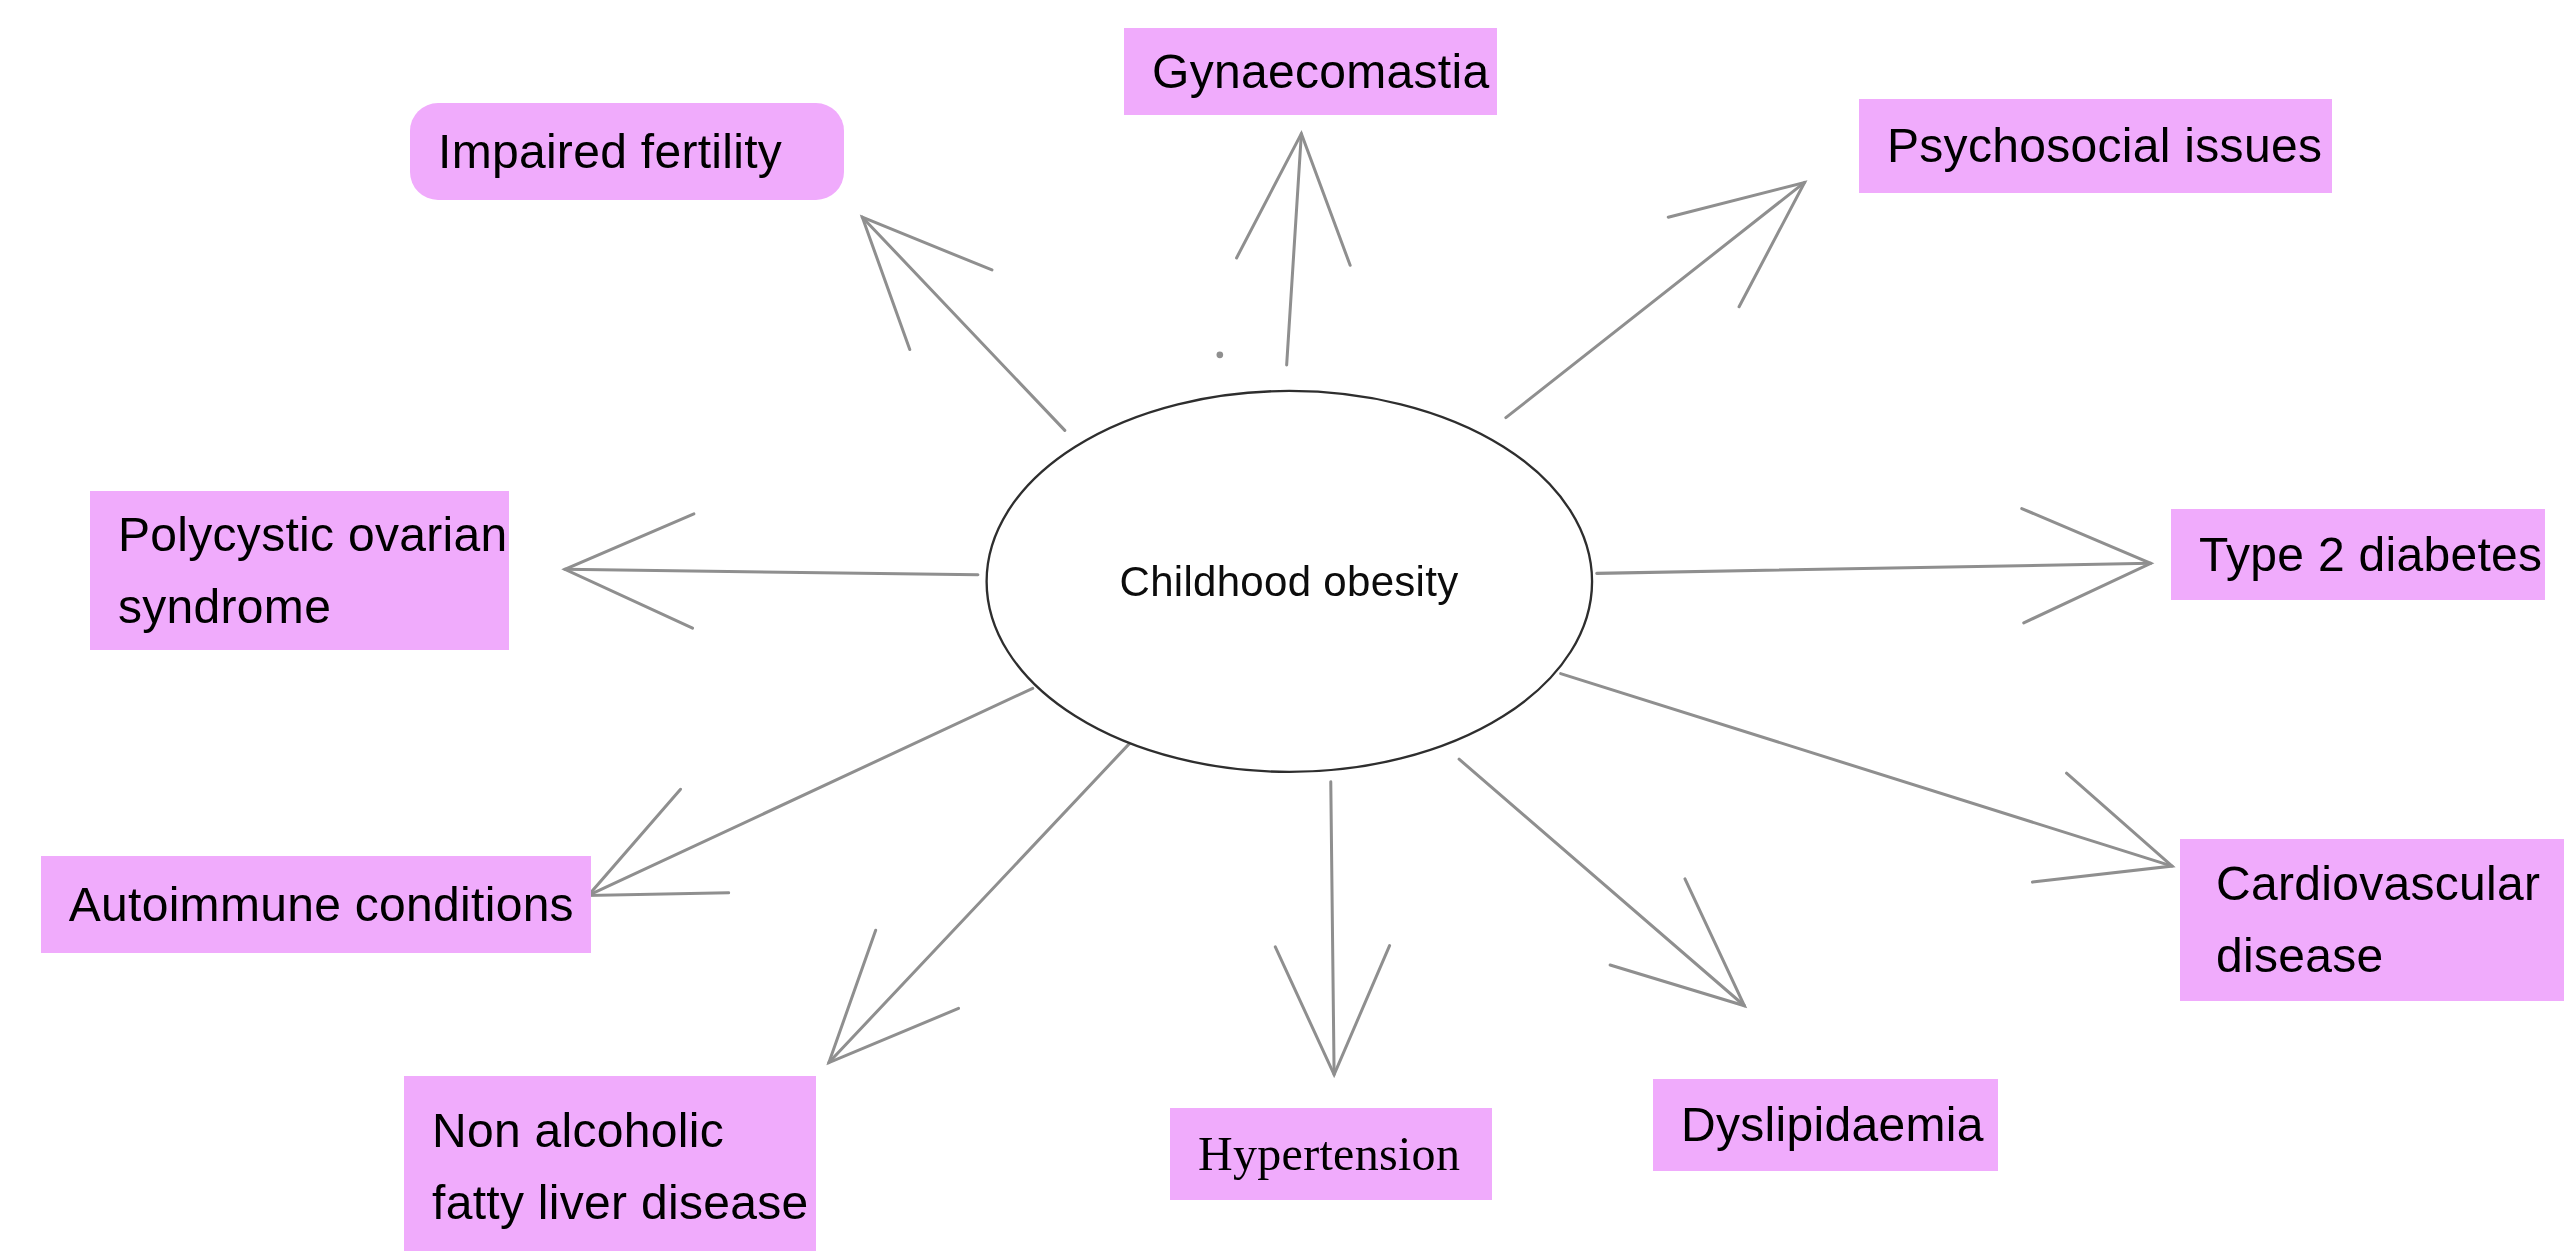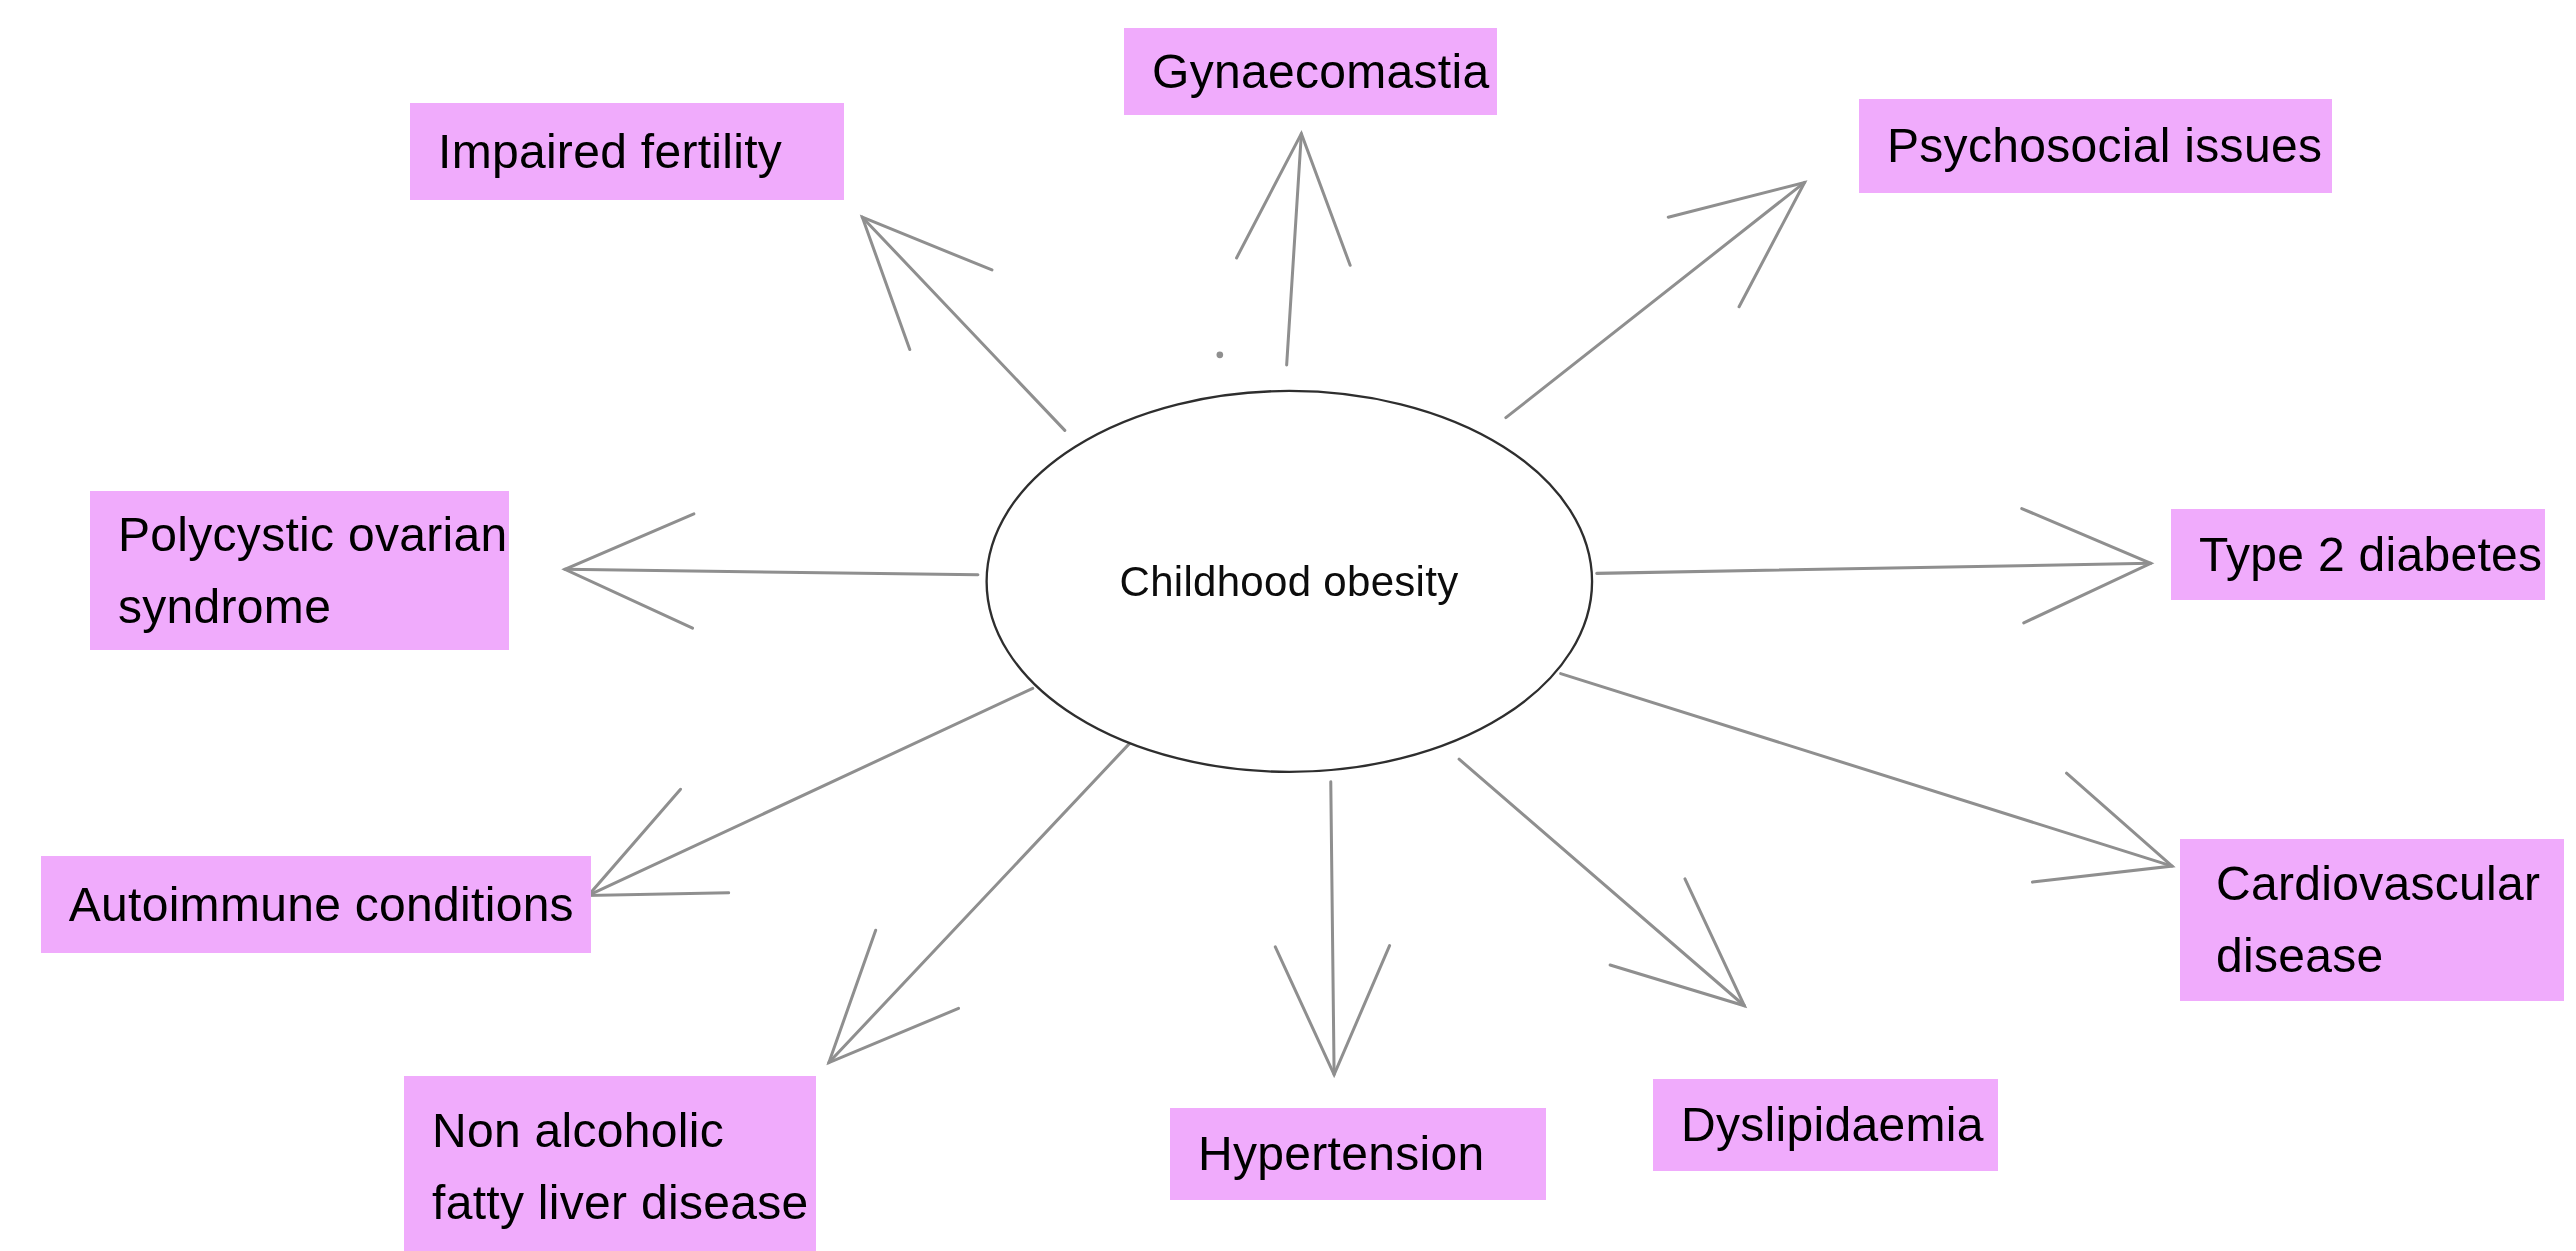--- a/index.html
+++ b/index.html
@@ -34,7 +34,7 @@
     letter-spacing: 0.3px;
   }
   #node-gynaecomastia            { left: 1124px; top: 28px;   width: 373px; height: 87px; }
-  #node-impaired-fertility       { left: 410px;  top: 103px;  width: 434px; height: 97px; }
+  #node-impaired-fertility       { left: 410px;  top: 103px;  width: 434px; height: 97px; border-radius: 28px; }
   #node-psychosocial-issues      { left: 1859px; top: 99px;  width: 473px; height: 94px; }
   #node-type-2-diabetes          { left: 2171px; top: 509px;  width: 374px; height: 91px; }
   #node-cardiovascular-disease   { left: 2180px; top: 839px; width: 384px; height: 162px; padding-left: 36px; }

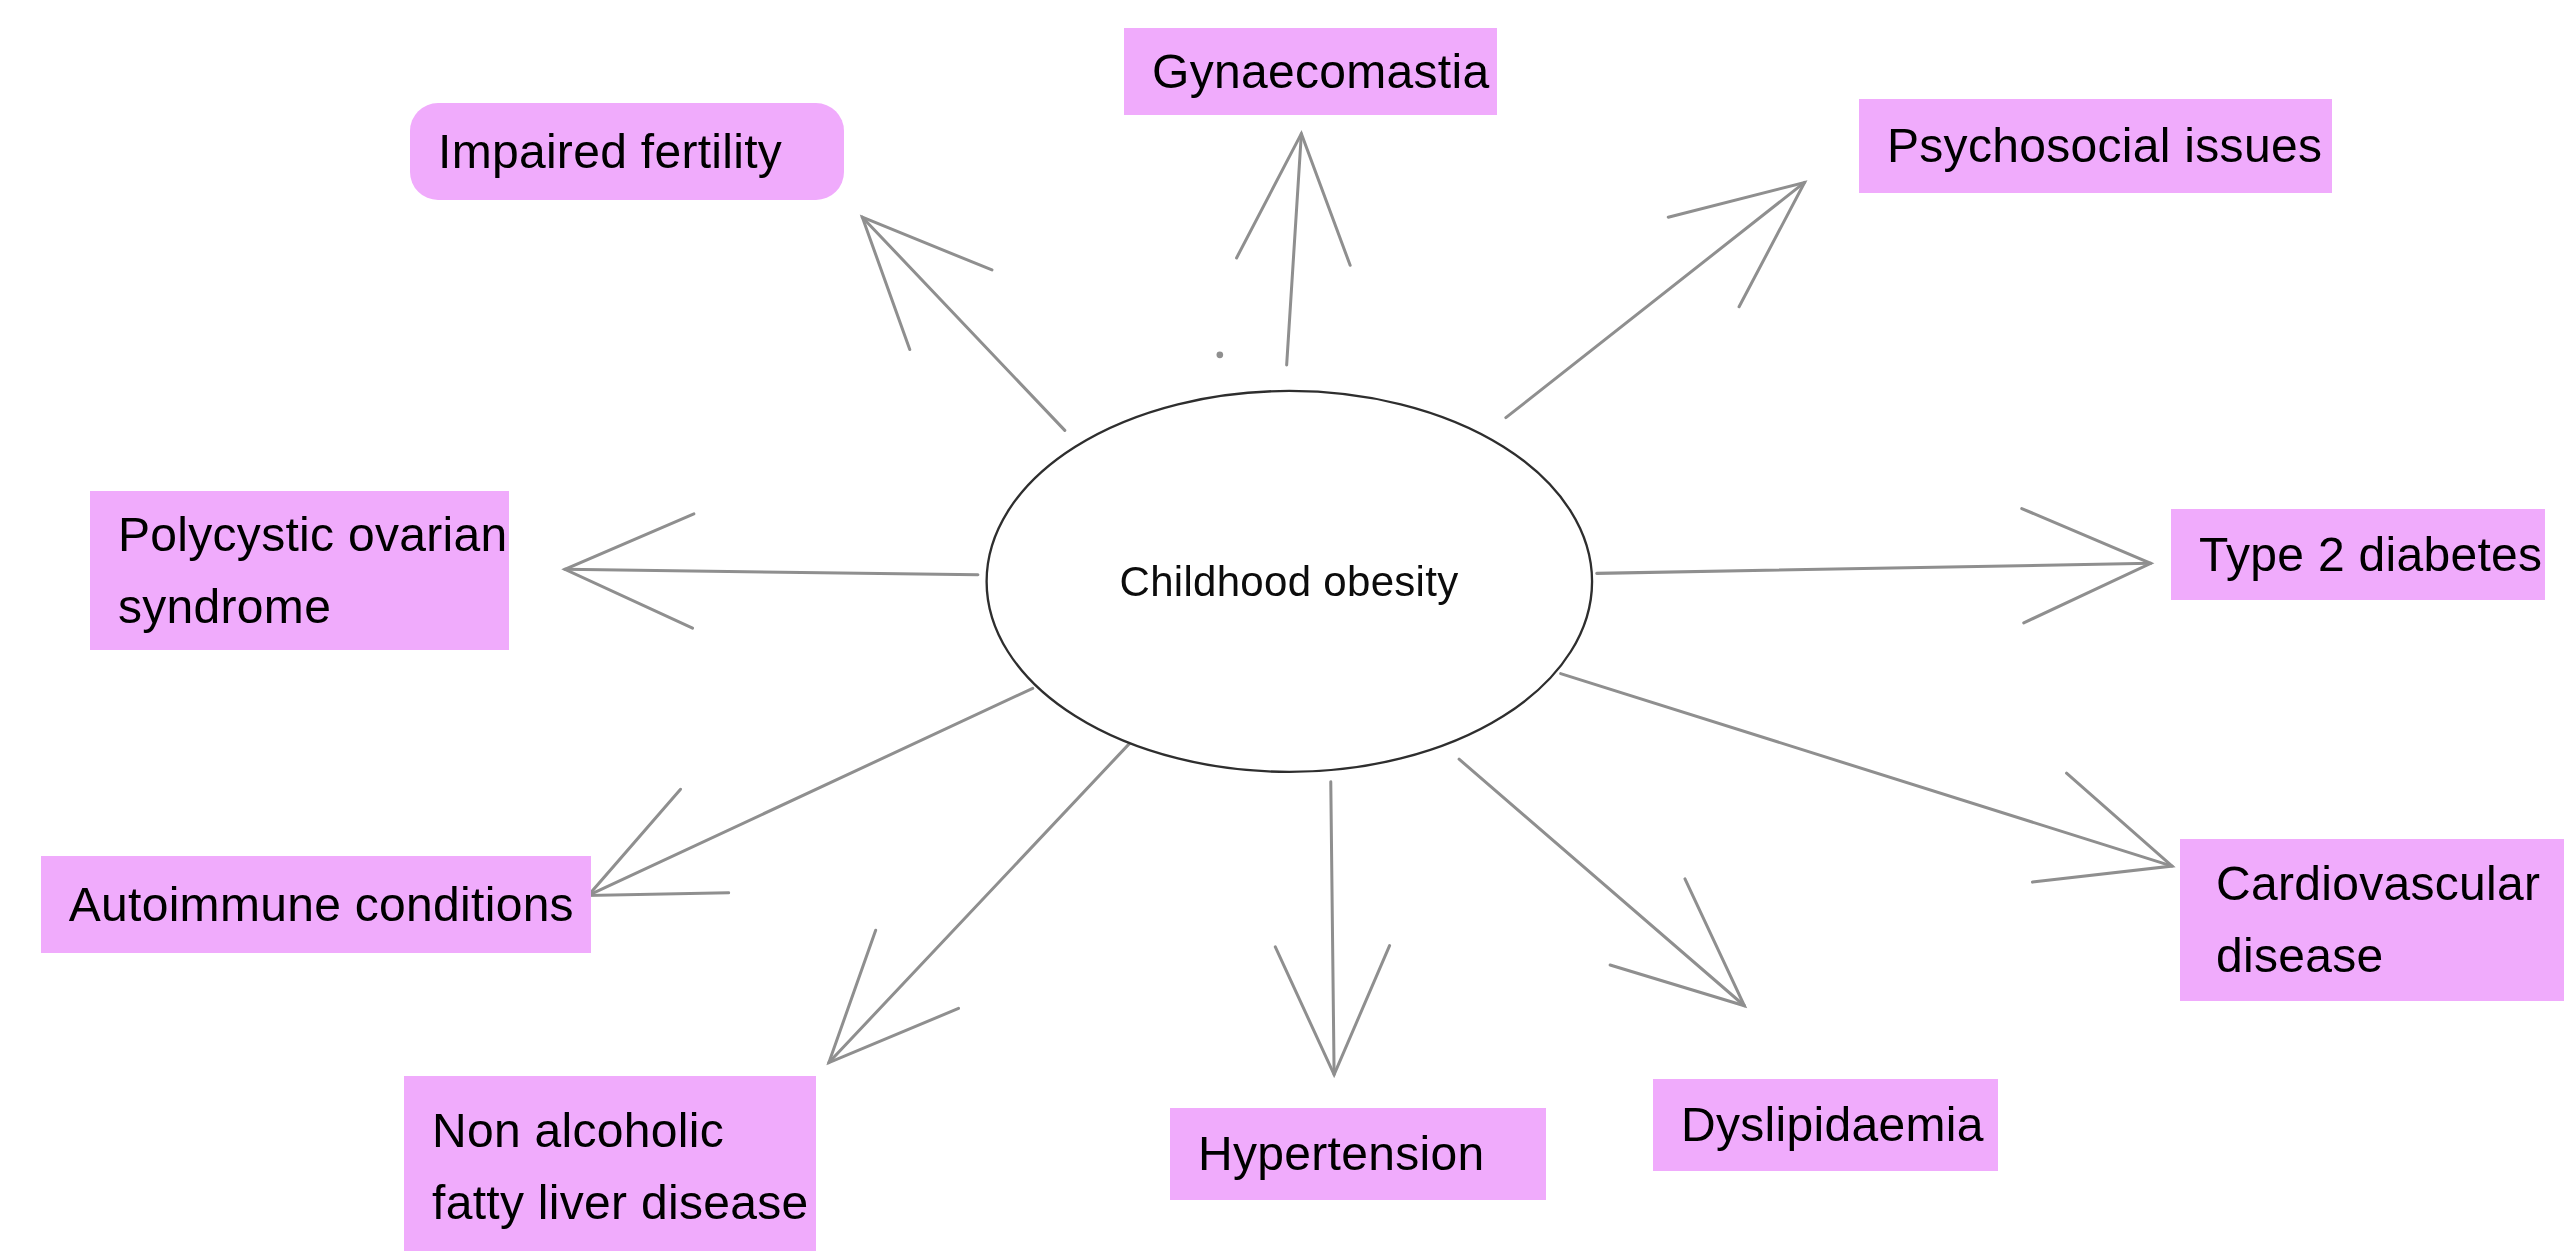--- a/index.html
+++ b/index.html
@@ -39,7 +39,7 @@
   #node-type-2-diabetes          { left: 2171px; top: 509px;  width: 374px; height: 91px; }
   #node-cardiovascular-disease   { left: 2180px; top: 839px; width: 384px; height: 162px; padding-left: 36px; }
   #node-dyslipidaemia            { left: 1653px; top: 1065px; width: 345px; height: 92px; margin-top: 14px; }
-  #node-hypertension             { left: 1170px; top: 1108px; width: 376px; height: 92px; }
+  #node-hypertension             { left: 1170px; top: 1108px; width: 322px; height: 92px; font-family: Liberation Serif, serif; }
   #node-nafld                    { left: 404px;  top: 1076px; width: 412px; height: 181px; }
   #node-autoimmune-conditions    { left: 16.7px;   top: 856px; width: 550px; height: 97px; margin-left: 24px; }
   #node-pcos                     { left: 90px;  top: 491px;  width: 419px; height: 159px; }

